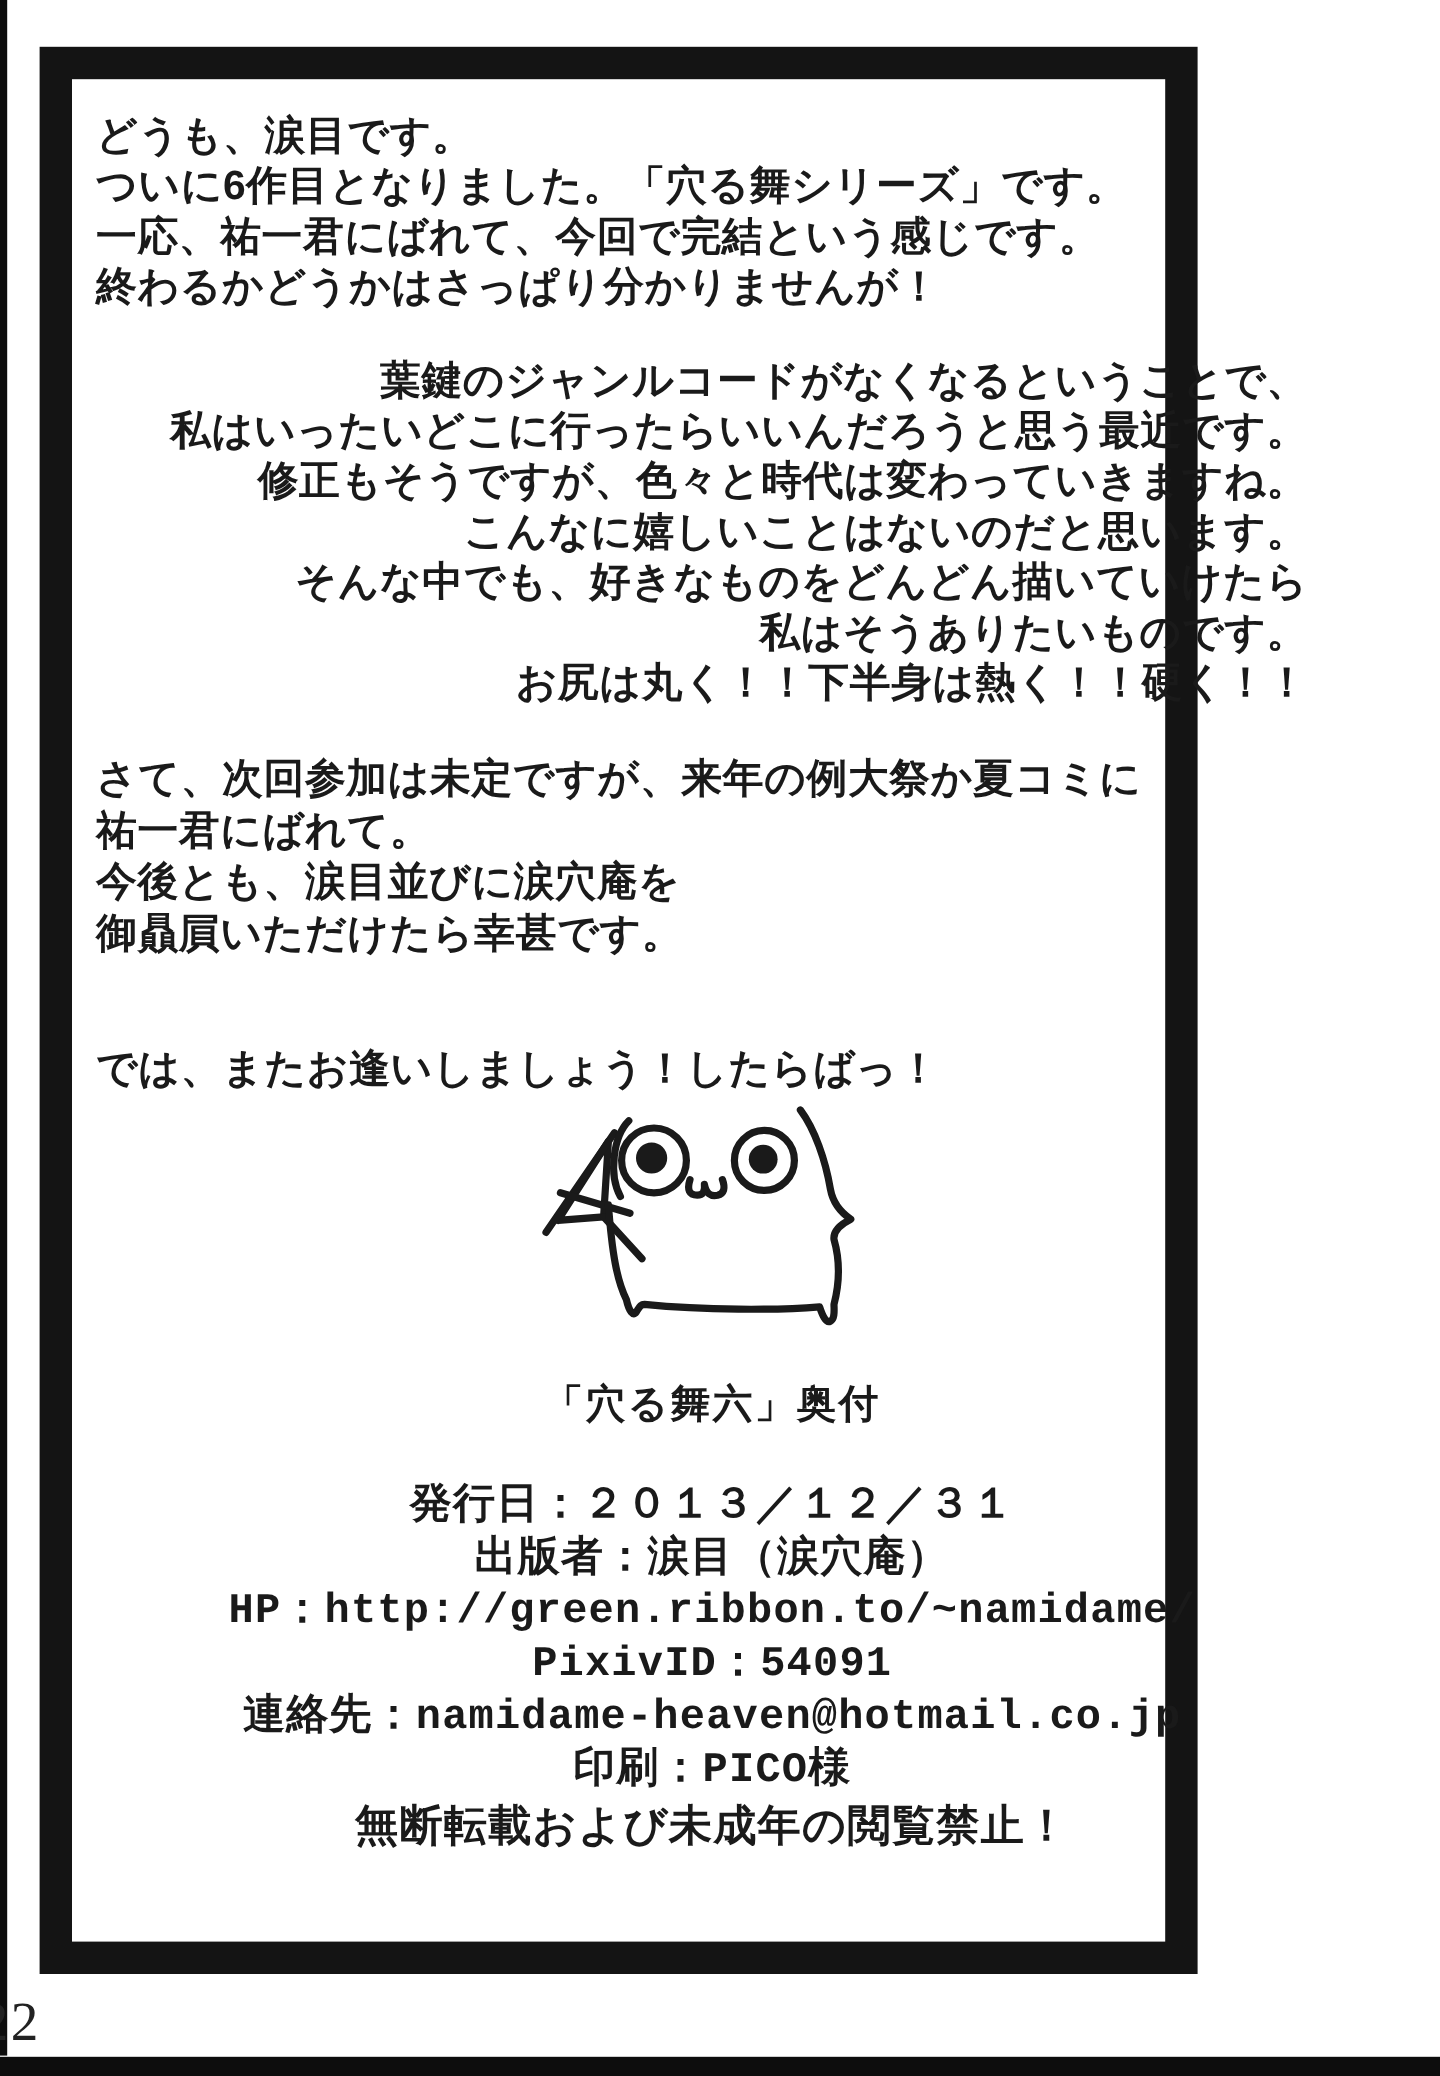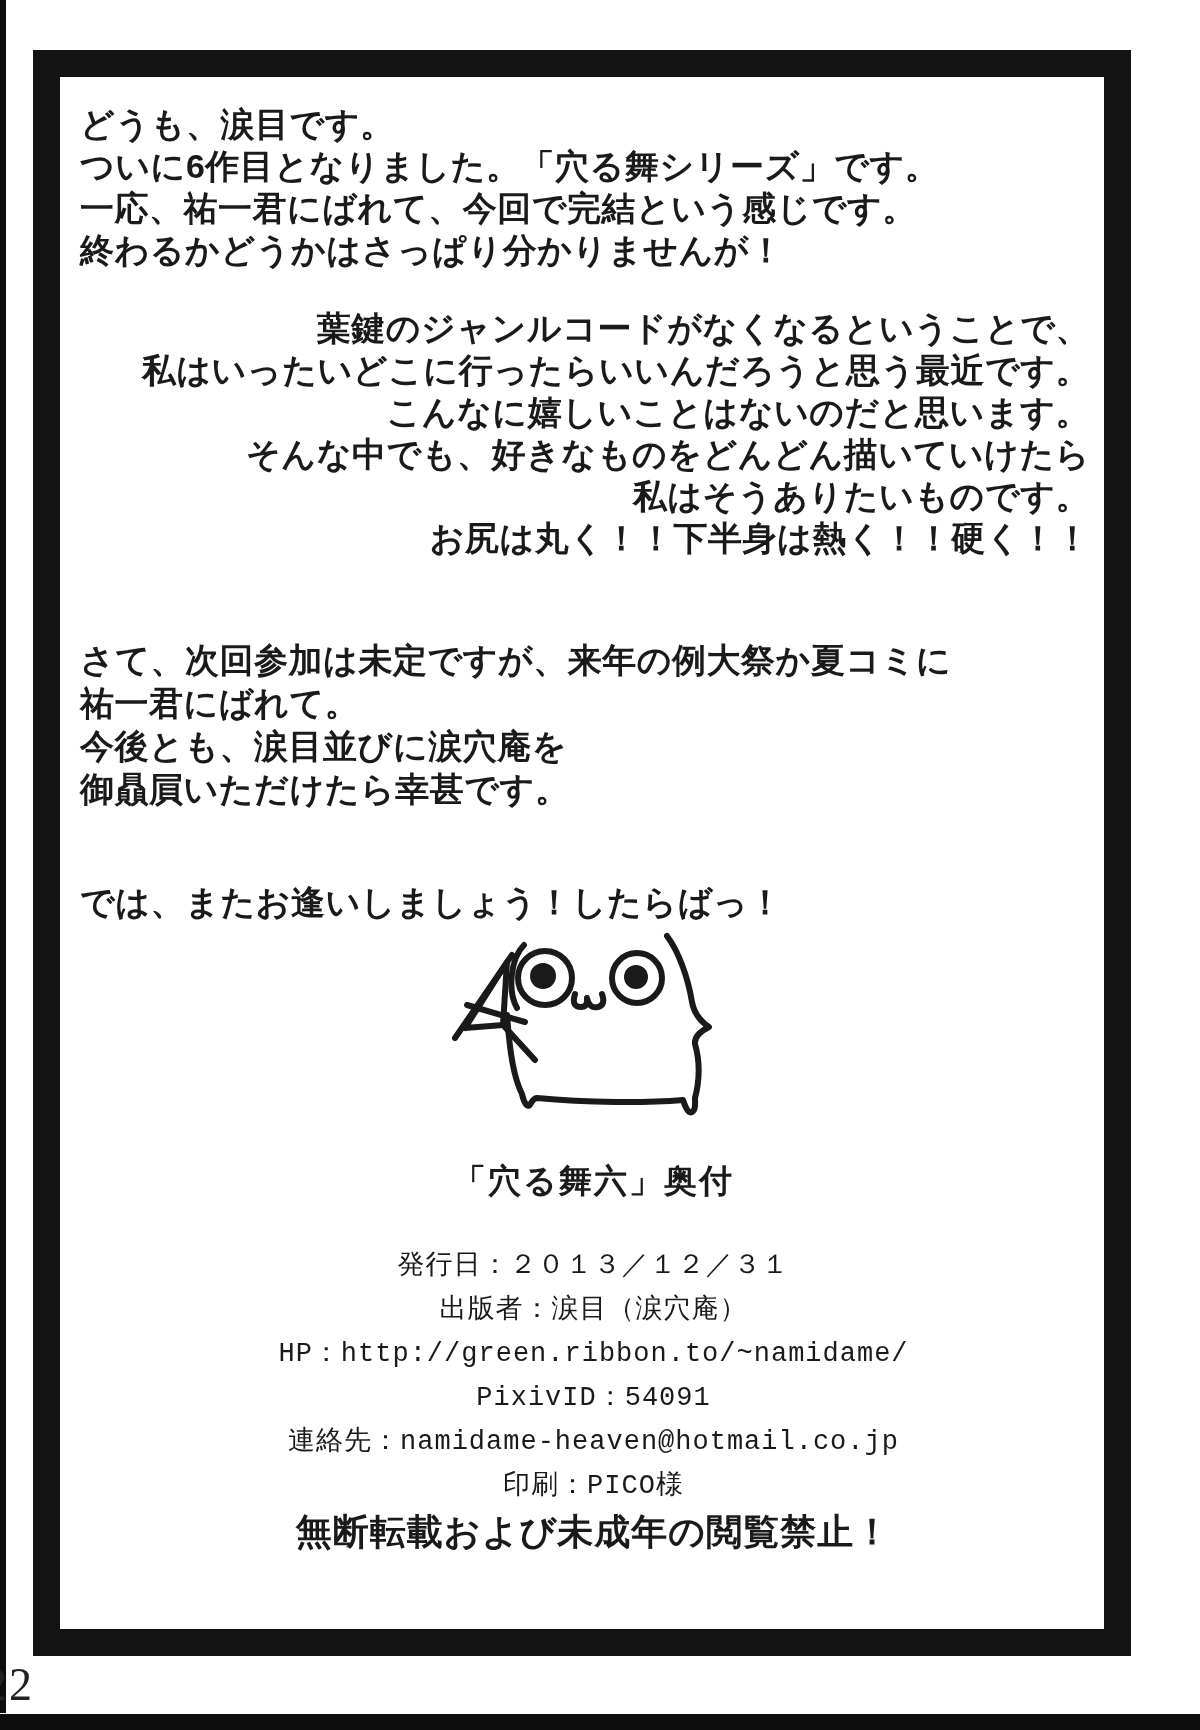--- a/index.html
+++ b/index.html
@@ -11,7 +11,7 @@
   .scan-edge-left{position:absolute;left:0;top:0;width:6px;height:1713px;background:#0d0d0d;}
   .scan-edge-bottom{position:absolute;left:0;top:1714px;width:1200px;height:16px;background:#0d0d0d;}
   .frame{
-    position:absolute;left:33px;top:50px;width:1098px;height:1606px;
+    position:absolute;left:33px;top:39px;width:965px;height:1606px;
     border:27px solid #141414;box-sizing:border-box;background:#ffffff;
   }
   .para{

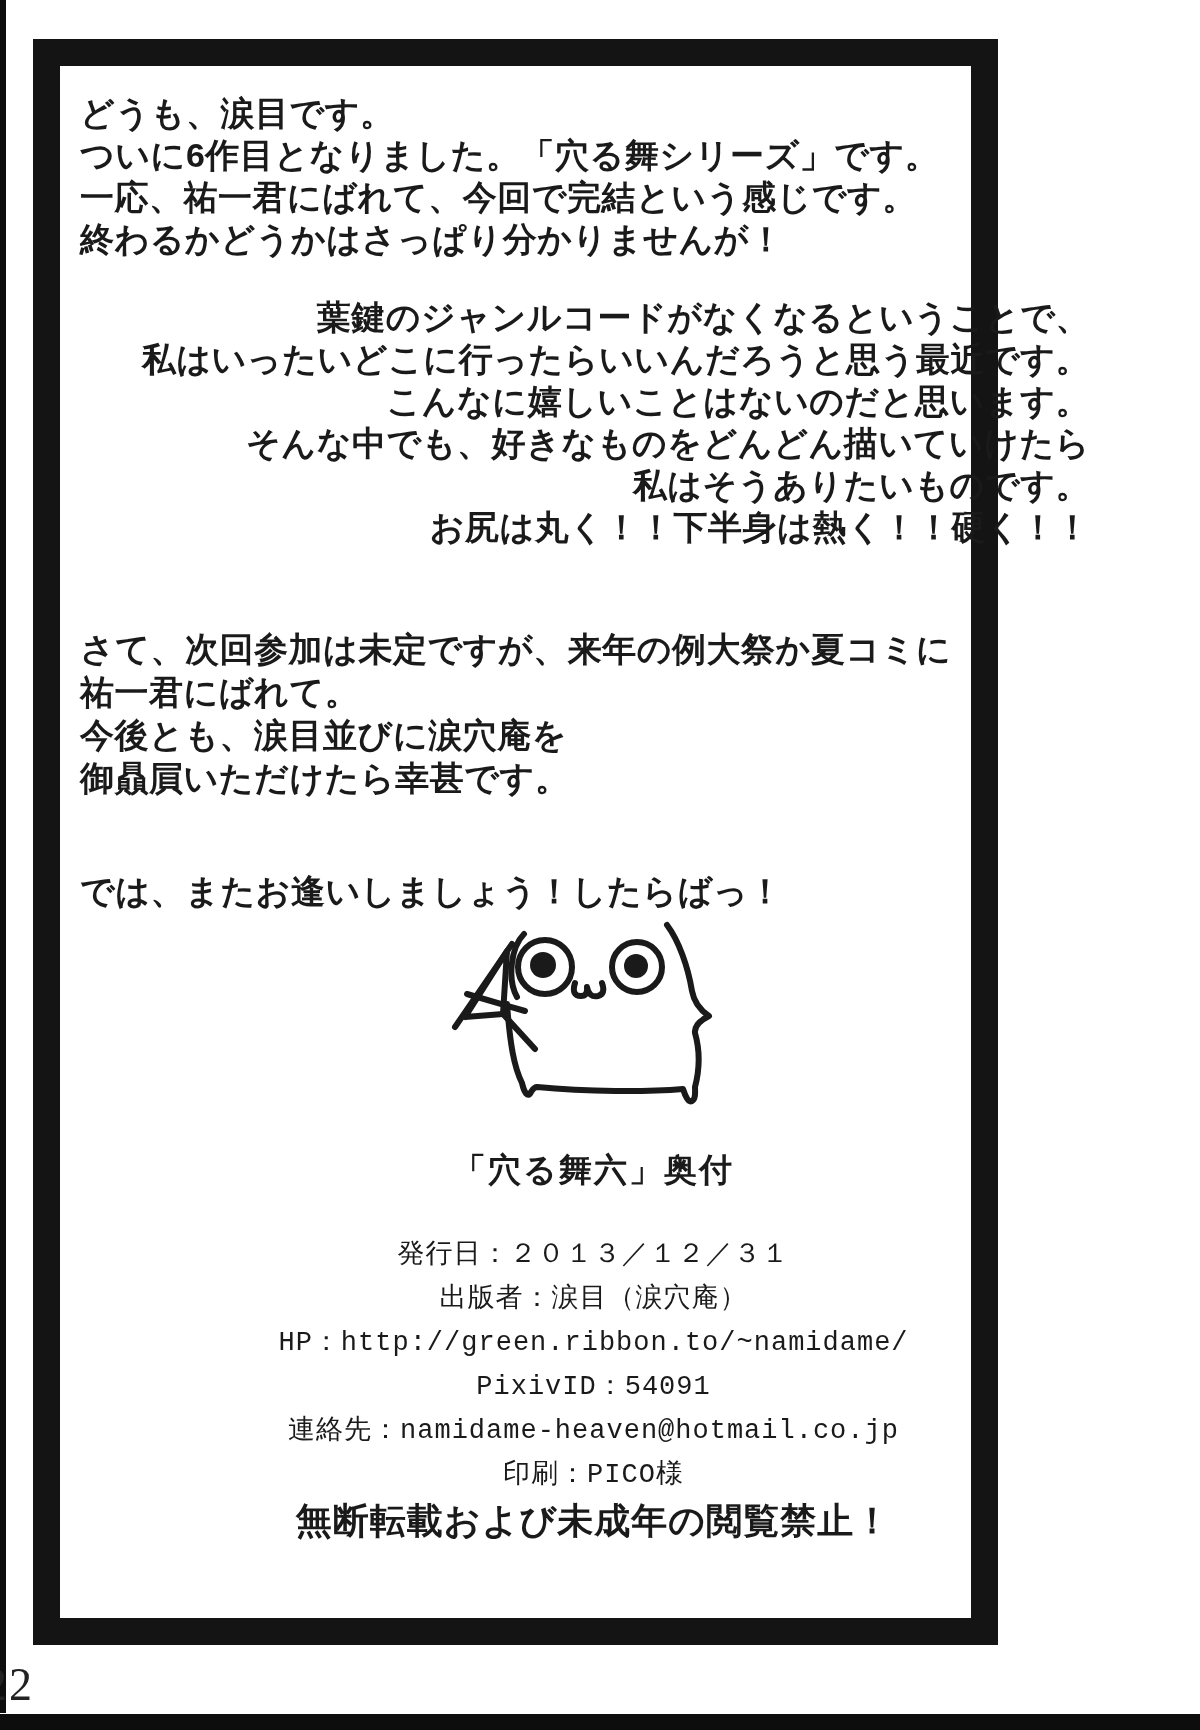--- a/index.html
+++ b/index.html
@@ -64,6 +64,7 @@
     <div class="para para-2">
       <div>葉鍵のジャンルコードがなくなるということで、</div>
       <div>私はいったいどこに行ったらいいんだろうと思う最近です。</div>
+      <div>修正もそうですが、色々と時代は変わっていきますね。</div>
       <div>こんなに嬉しいことはないのだと思います。</div>
       <div>そんな中でも、好きなものをどんどん描いていけたら</div>
       <div>私はそうありたいものです。</div>

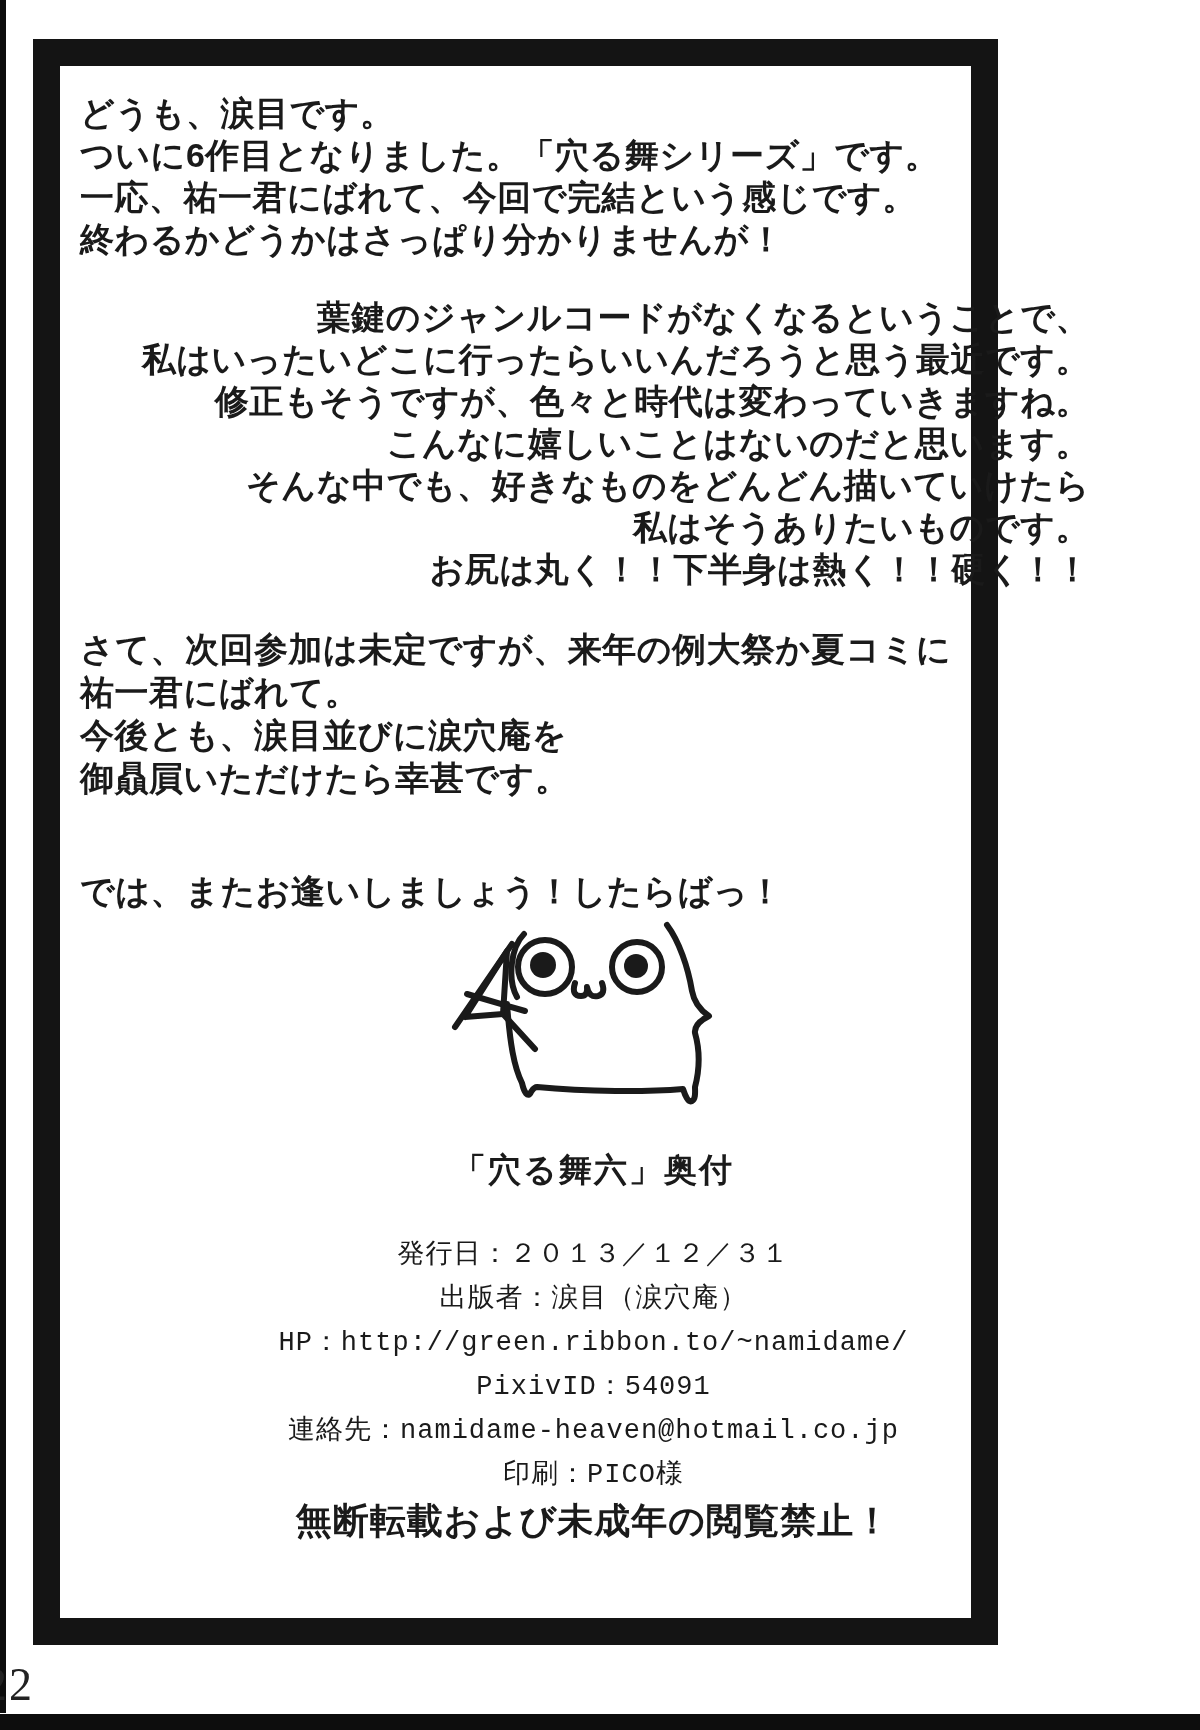--- a/index.html
+++ b/index.html
@@ -32,7 +32,7 @@
     font-family:Liberation Serif, serif;
   }
   .colophon-line{
-    font-size:27px;line-height:44px;font-weight:400;letter-spacing:1px;
+    font-size:35px;line-height:44px;font-weight:700;letter-spacing:1px;
     font-family:"Liberation Mono","DejaVu Sans Mono",monospace;
   }
   .warning{

